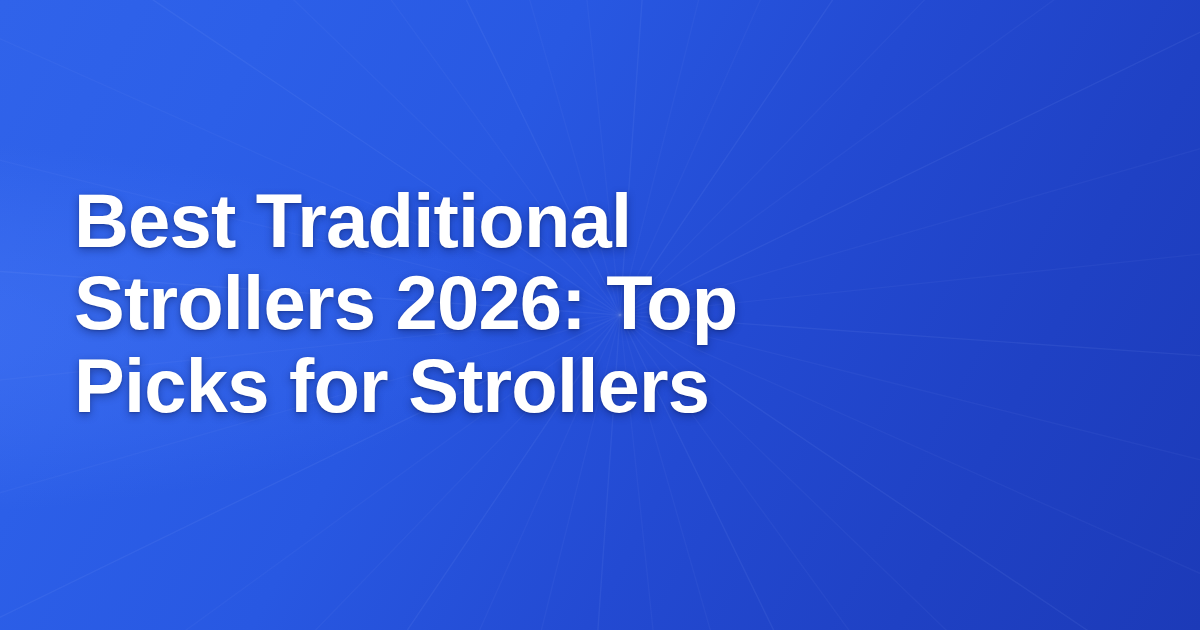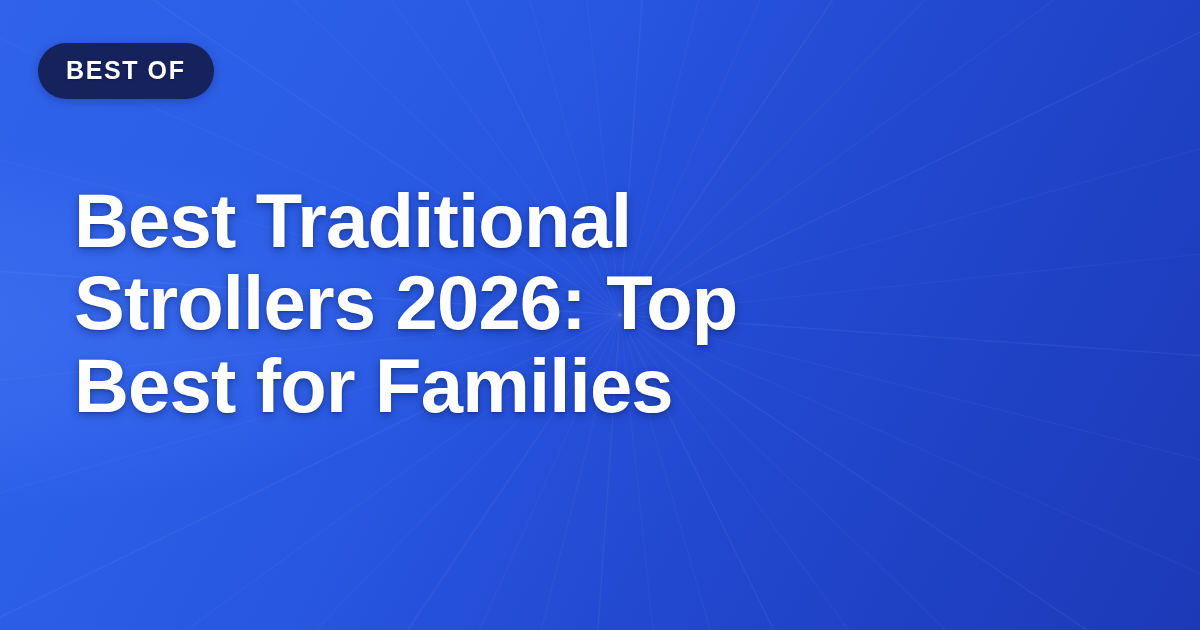--- a/index.html
+++ b/index.html
@@ -132,7 +132,6 @@
   </svg>
 
   <div class="content">
-    <div class="badge">BEST OF</div>
 
     <h1 class="headline">
       <span>Best Traditional</span><br>

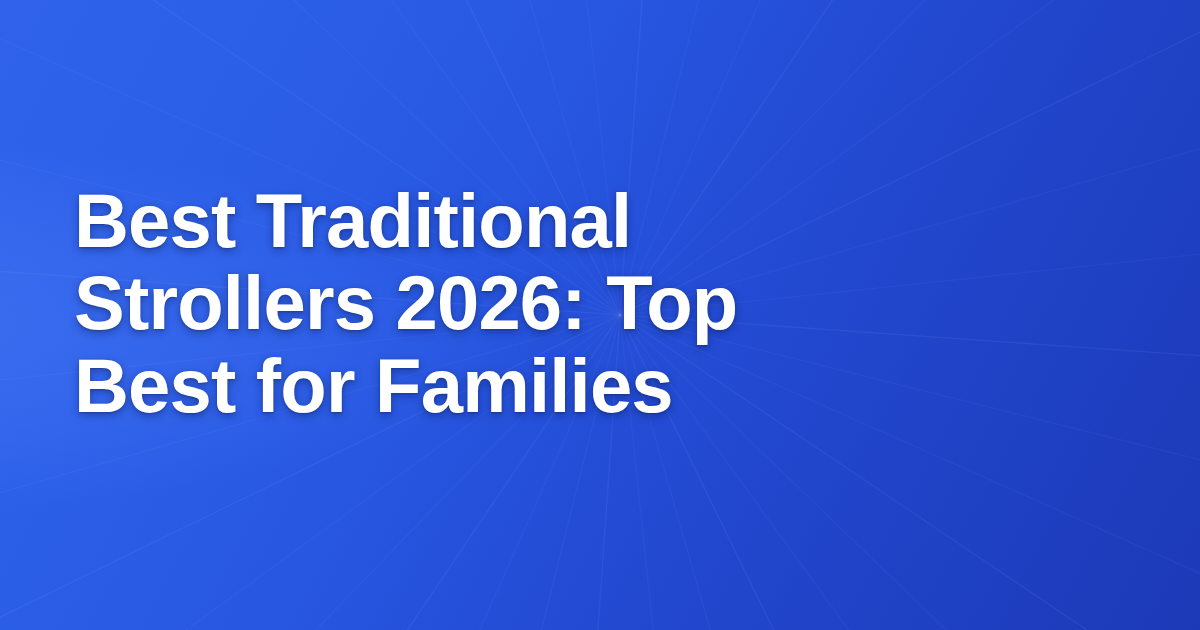--- a/index.html
+++ b/index.html
@@ -136,7 +136,7 @@
     <h1 class="headline">
       <span>Best Traditional</span><br>
       <span>Strollers 2026: Top</span><br>
-      <span>Best for Families</span>
+      <span>Picks for Strollers</span>
     </h1>
   </div>
 

